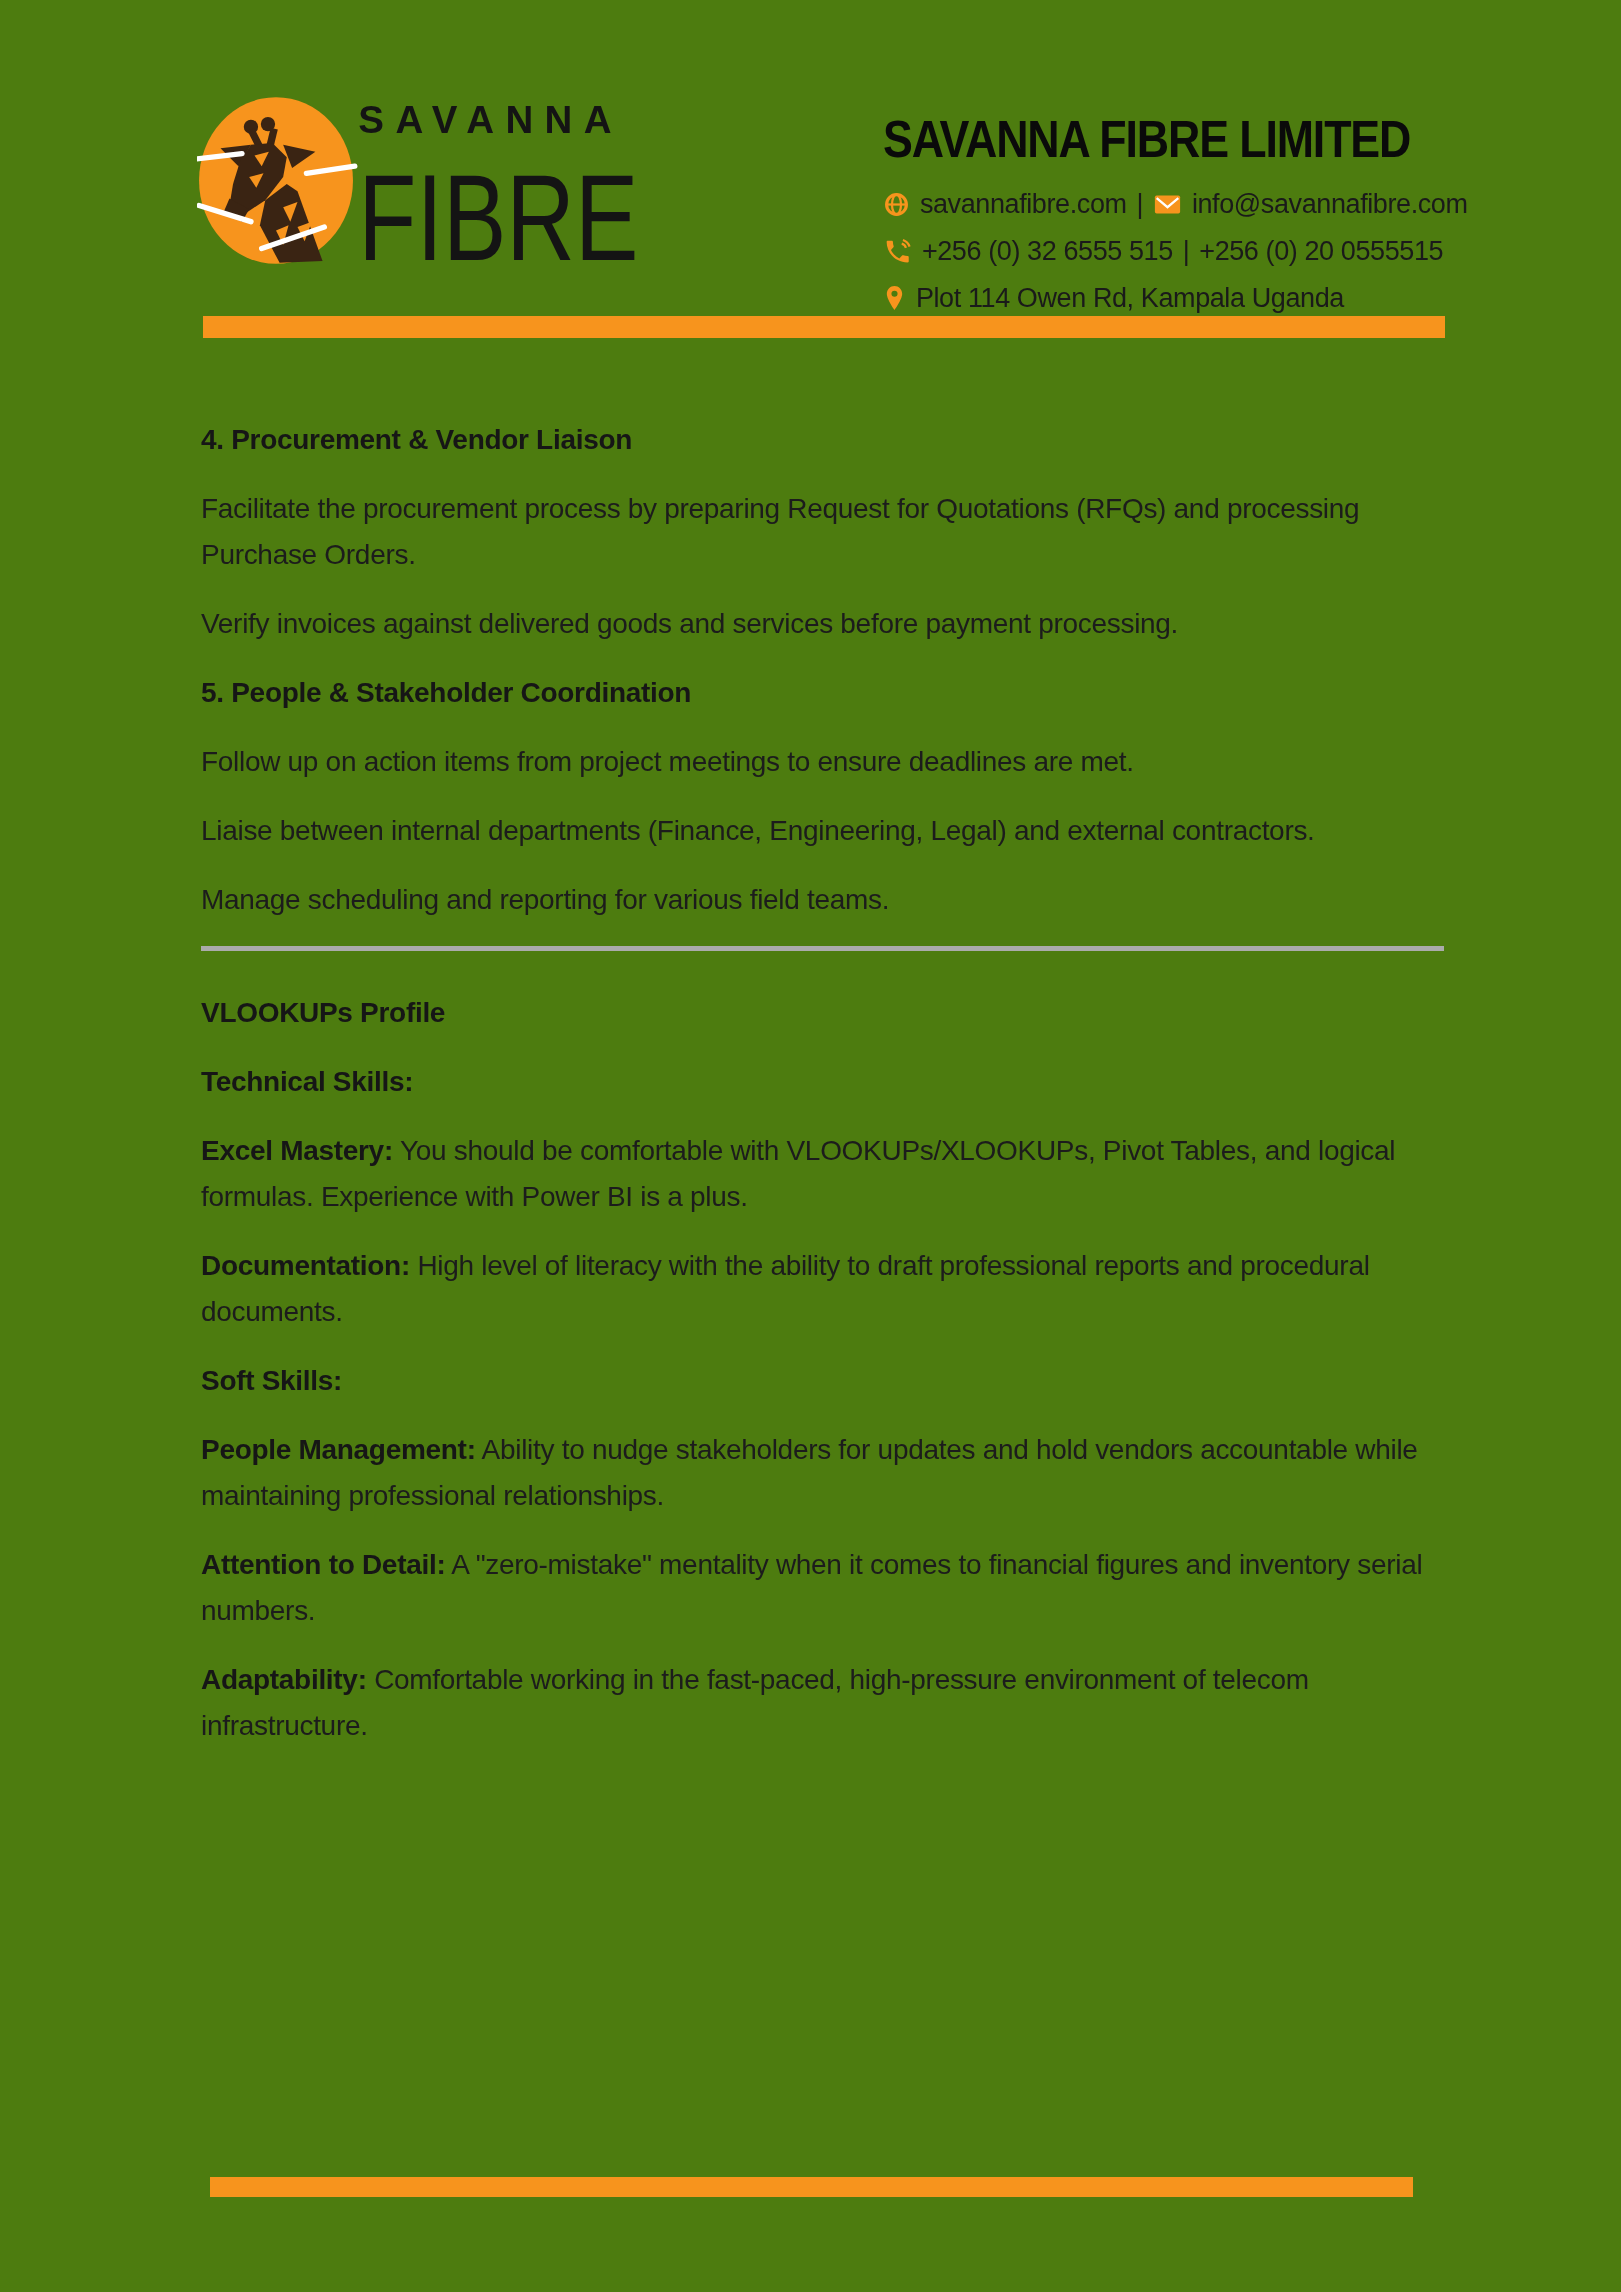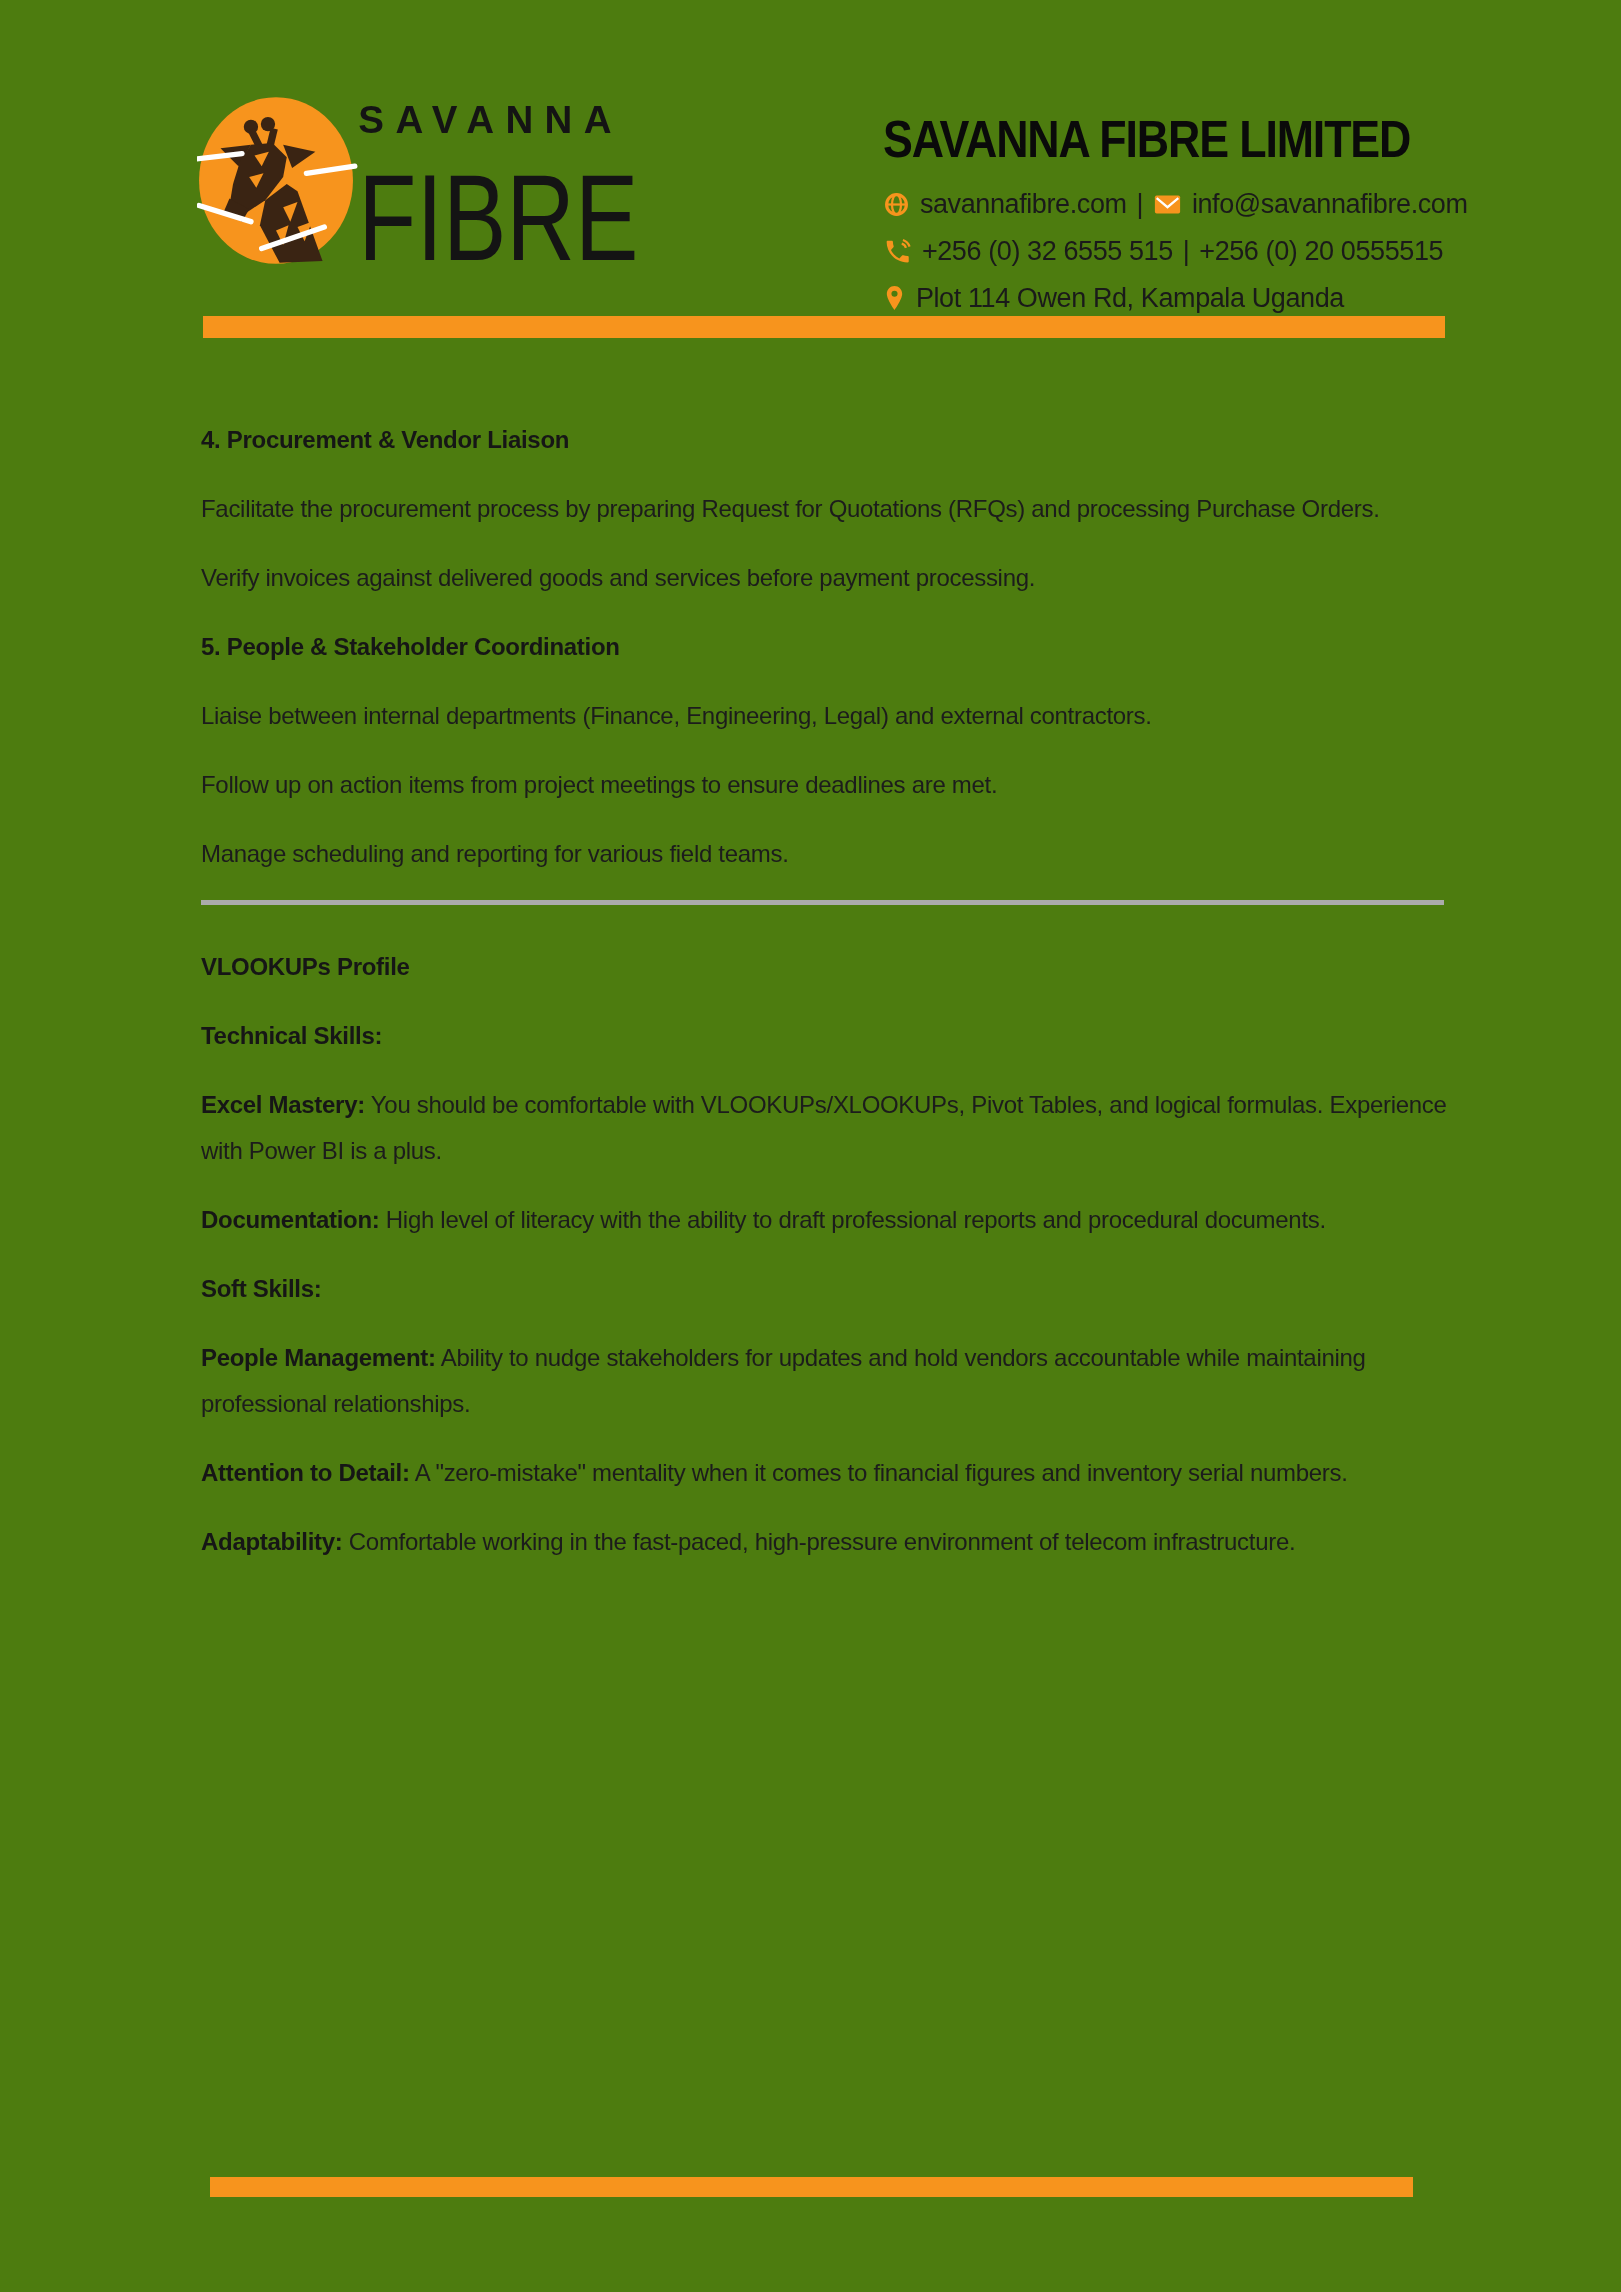--- a/index.html
+++ b/index.html
@@ -32,7 +32,7 @@
   .content{position:absolute;left:201px;top:417px;width:1252px;color:#1c1c1c;}
   .content p,.content h2{
     margin:0 0 23px 0;
-    font-size:24px;line-height:46px;letter-spacing:-0.3px;font-weight:400;
+    font-size:28px;line-height:46px;letter-spacing:-0.3px;font-weight:400;
   }
   .content h2{font-weight:700;color:#161616;}
   .content .lead{font-weight:700;color:#161616;margin-top:28px;}

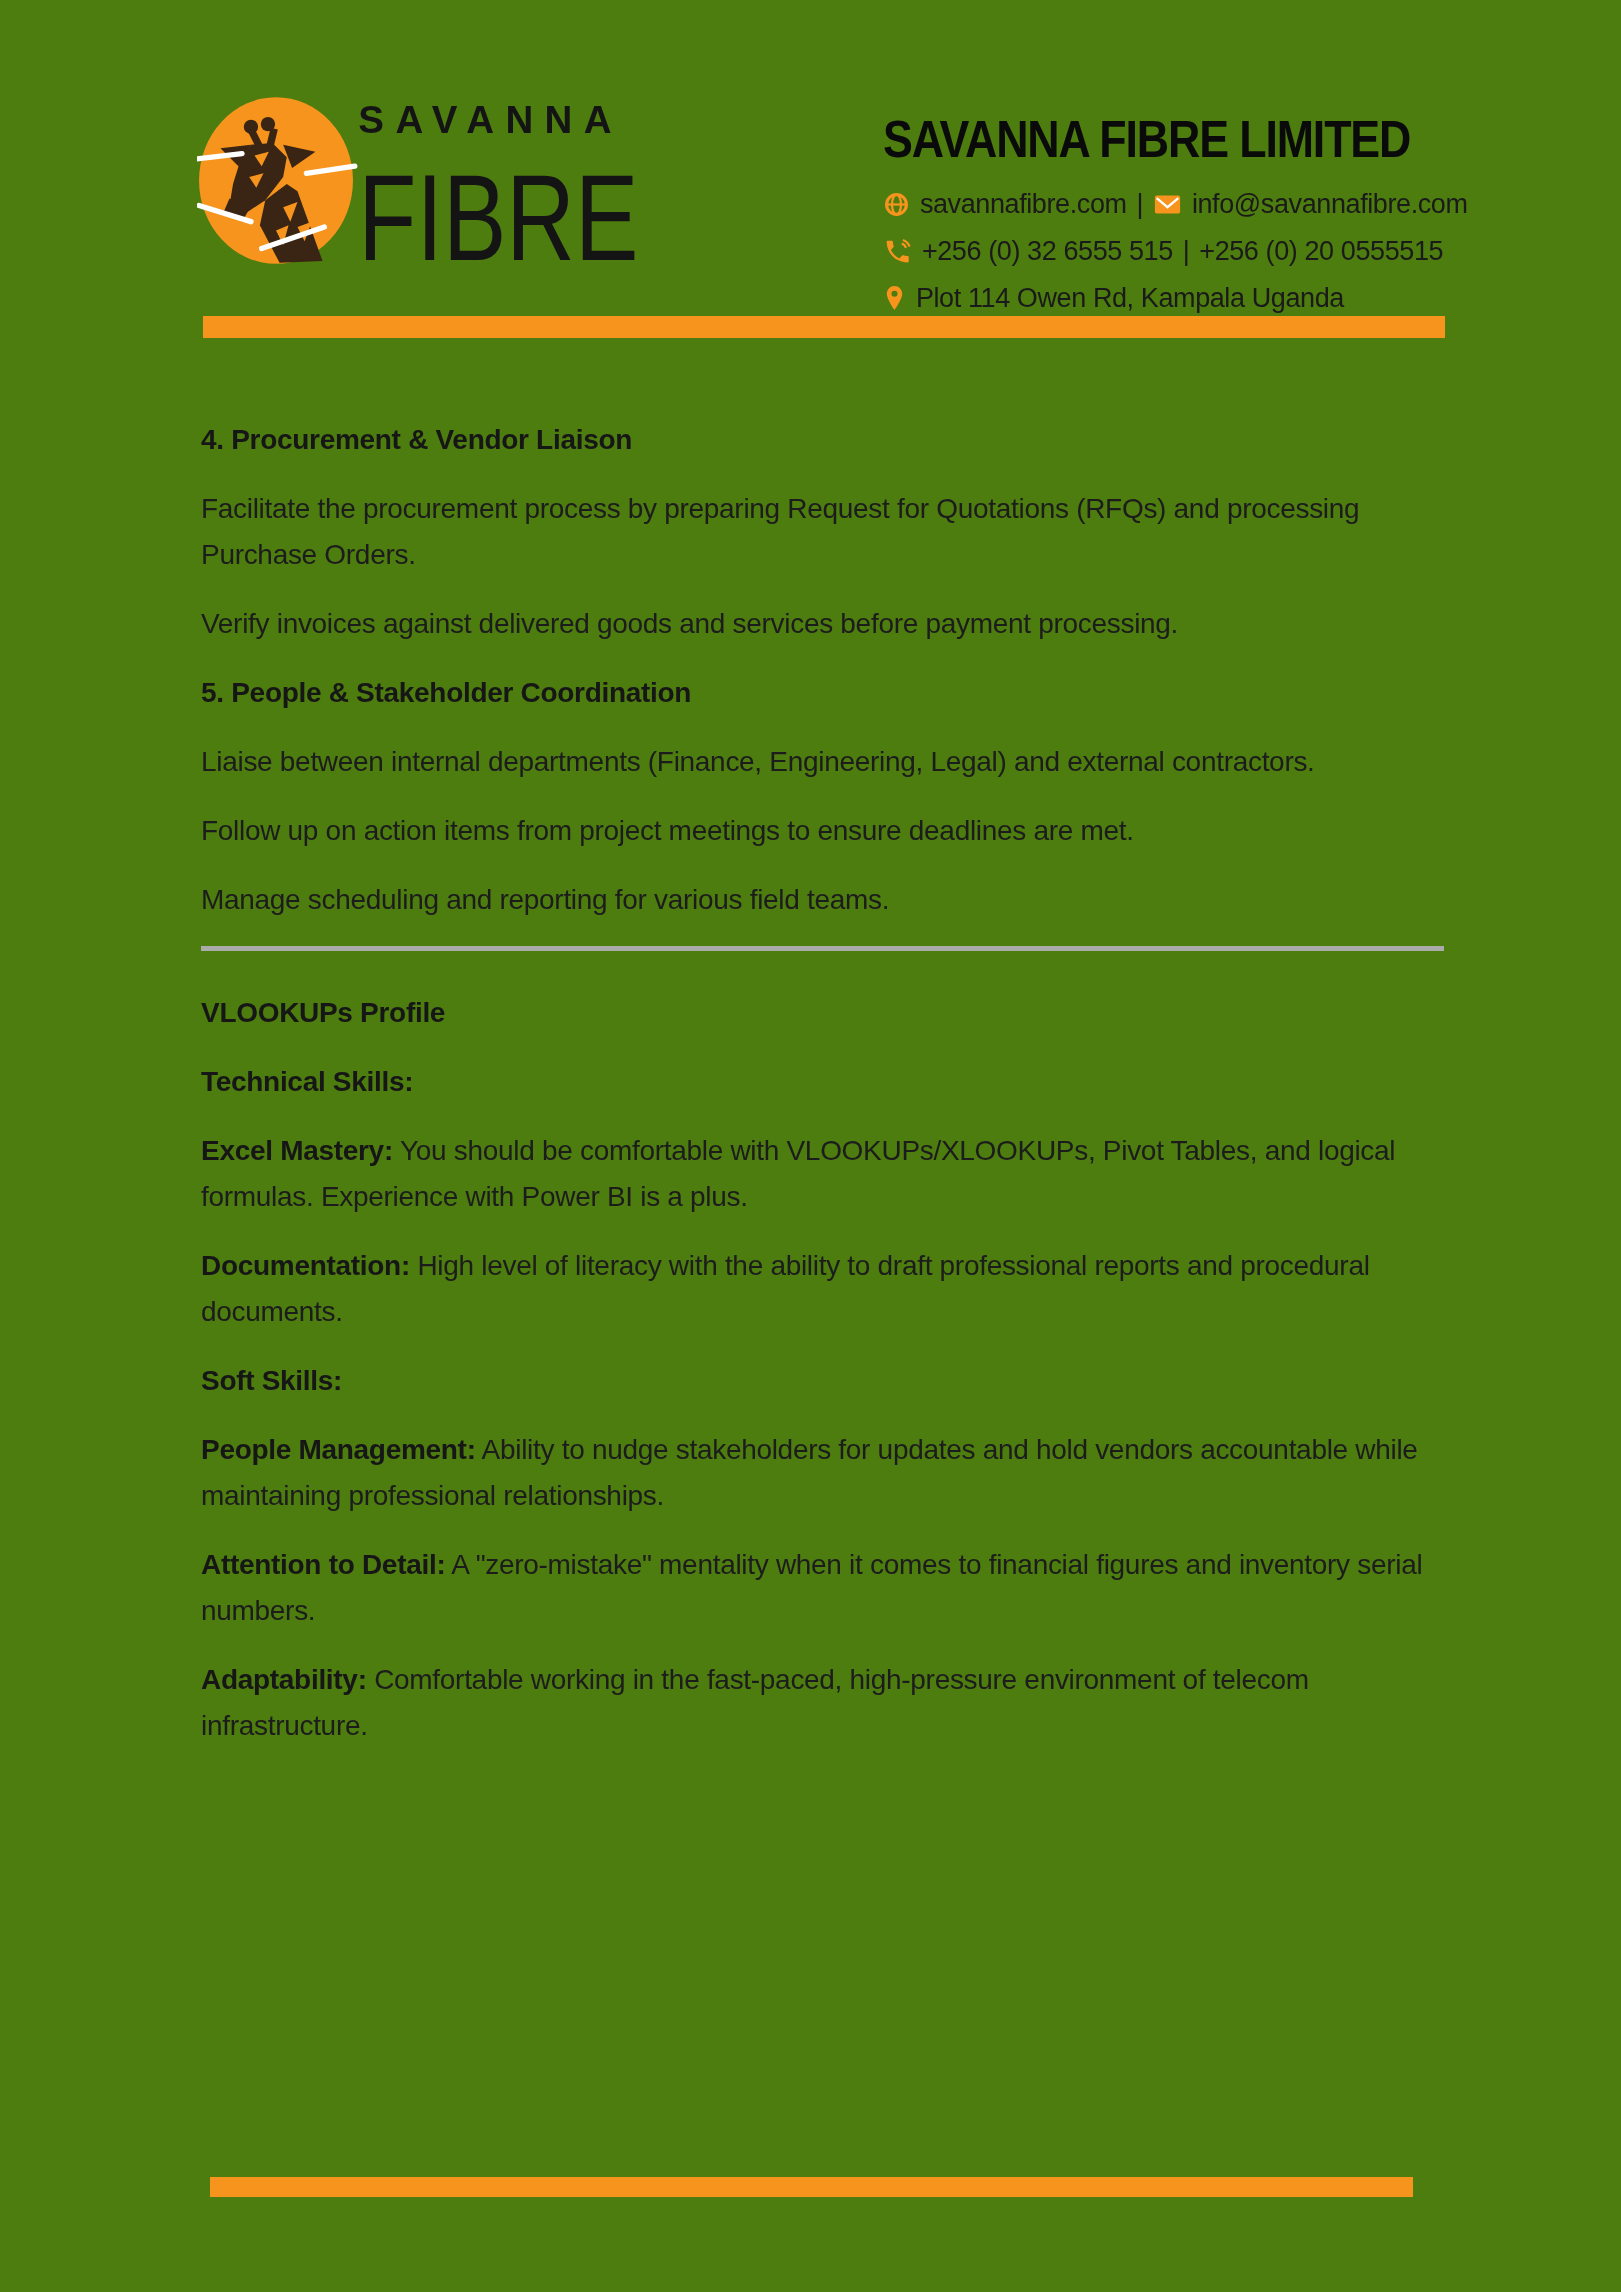--- a/index.html
+++ b/index.html
@@ -137,8 +137,8 @@
     <p>Facilitate the procurement process by preparing Request for Quotations (RFQs) and processing Purchase Orders.</p>
     <p>Verify invoices against delivered goods and services before payment processing.</p>
     <h2>5. People &amp; Stakeholder Coordination</h2>
+    <p>Follow up on action items from project meetings to ensure deadlines are met.</p>
     <p>Liaise between internal departments (Finance, Engineering, Legal) and external contractors.</p>
-    <p>Follow up on action items from project meetings to ensure deadlines are met.</p>
     <p>Manage scheduling and reporting for various field teams.</p>
 
     <div class="divider"></div>

